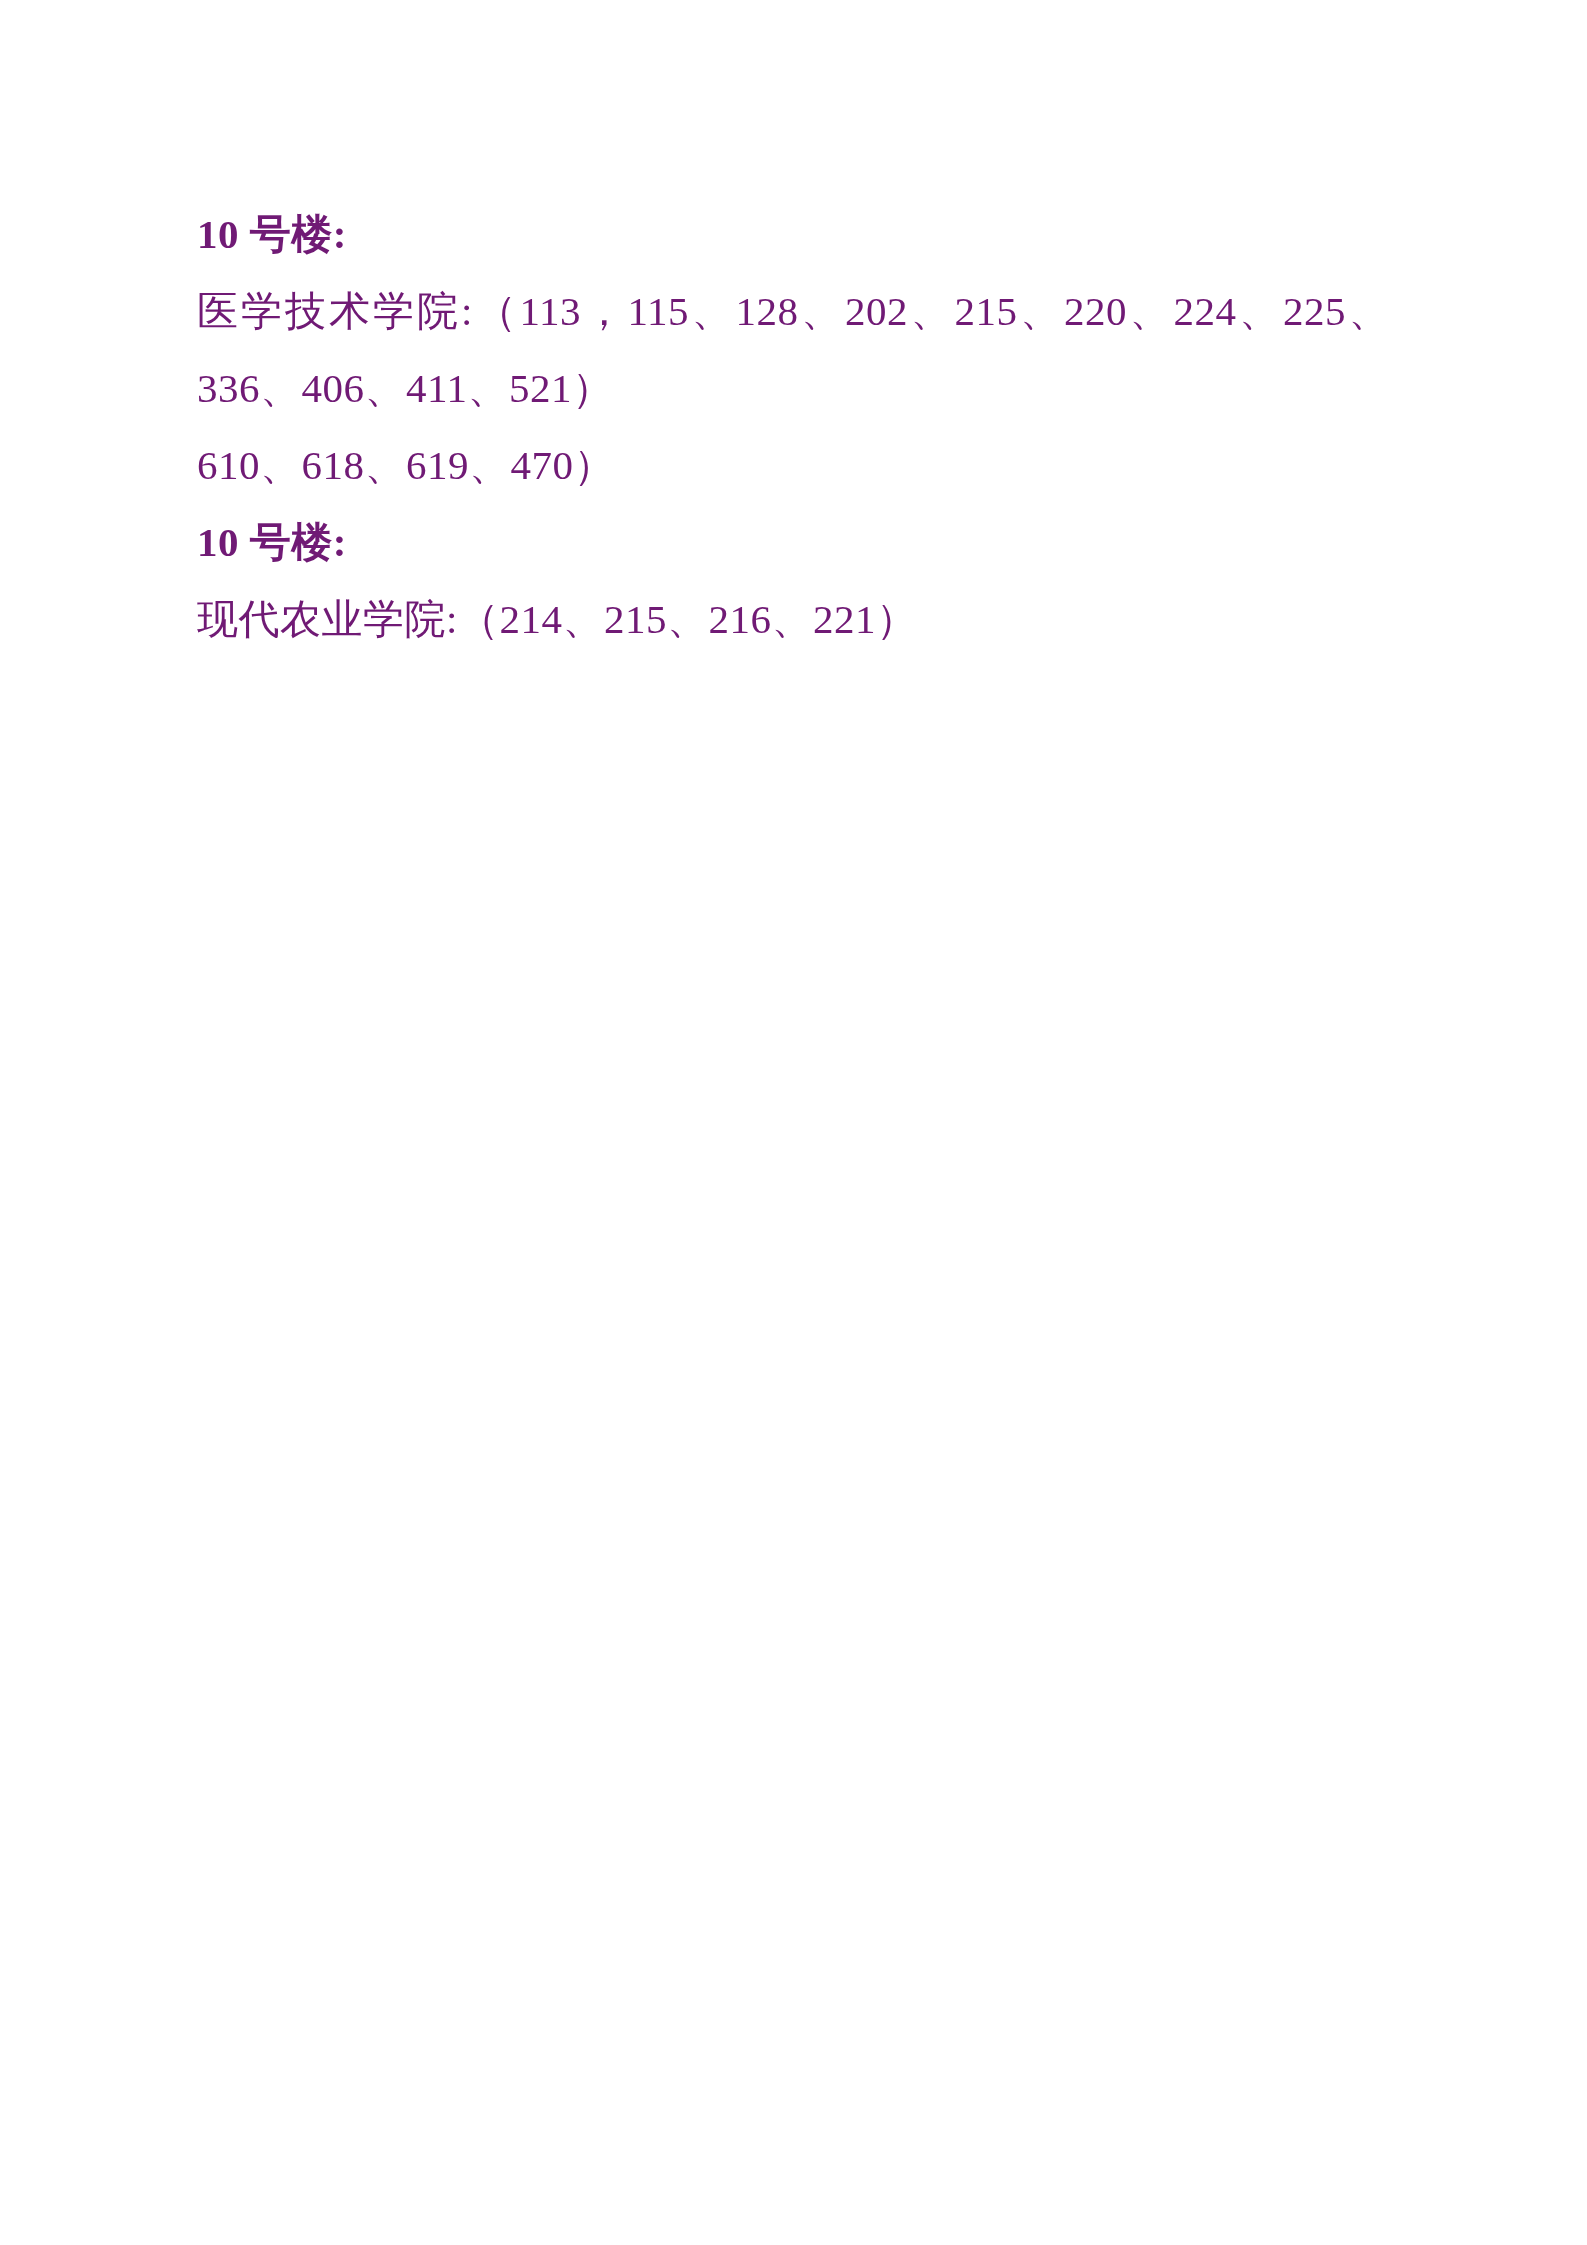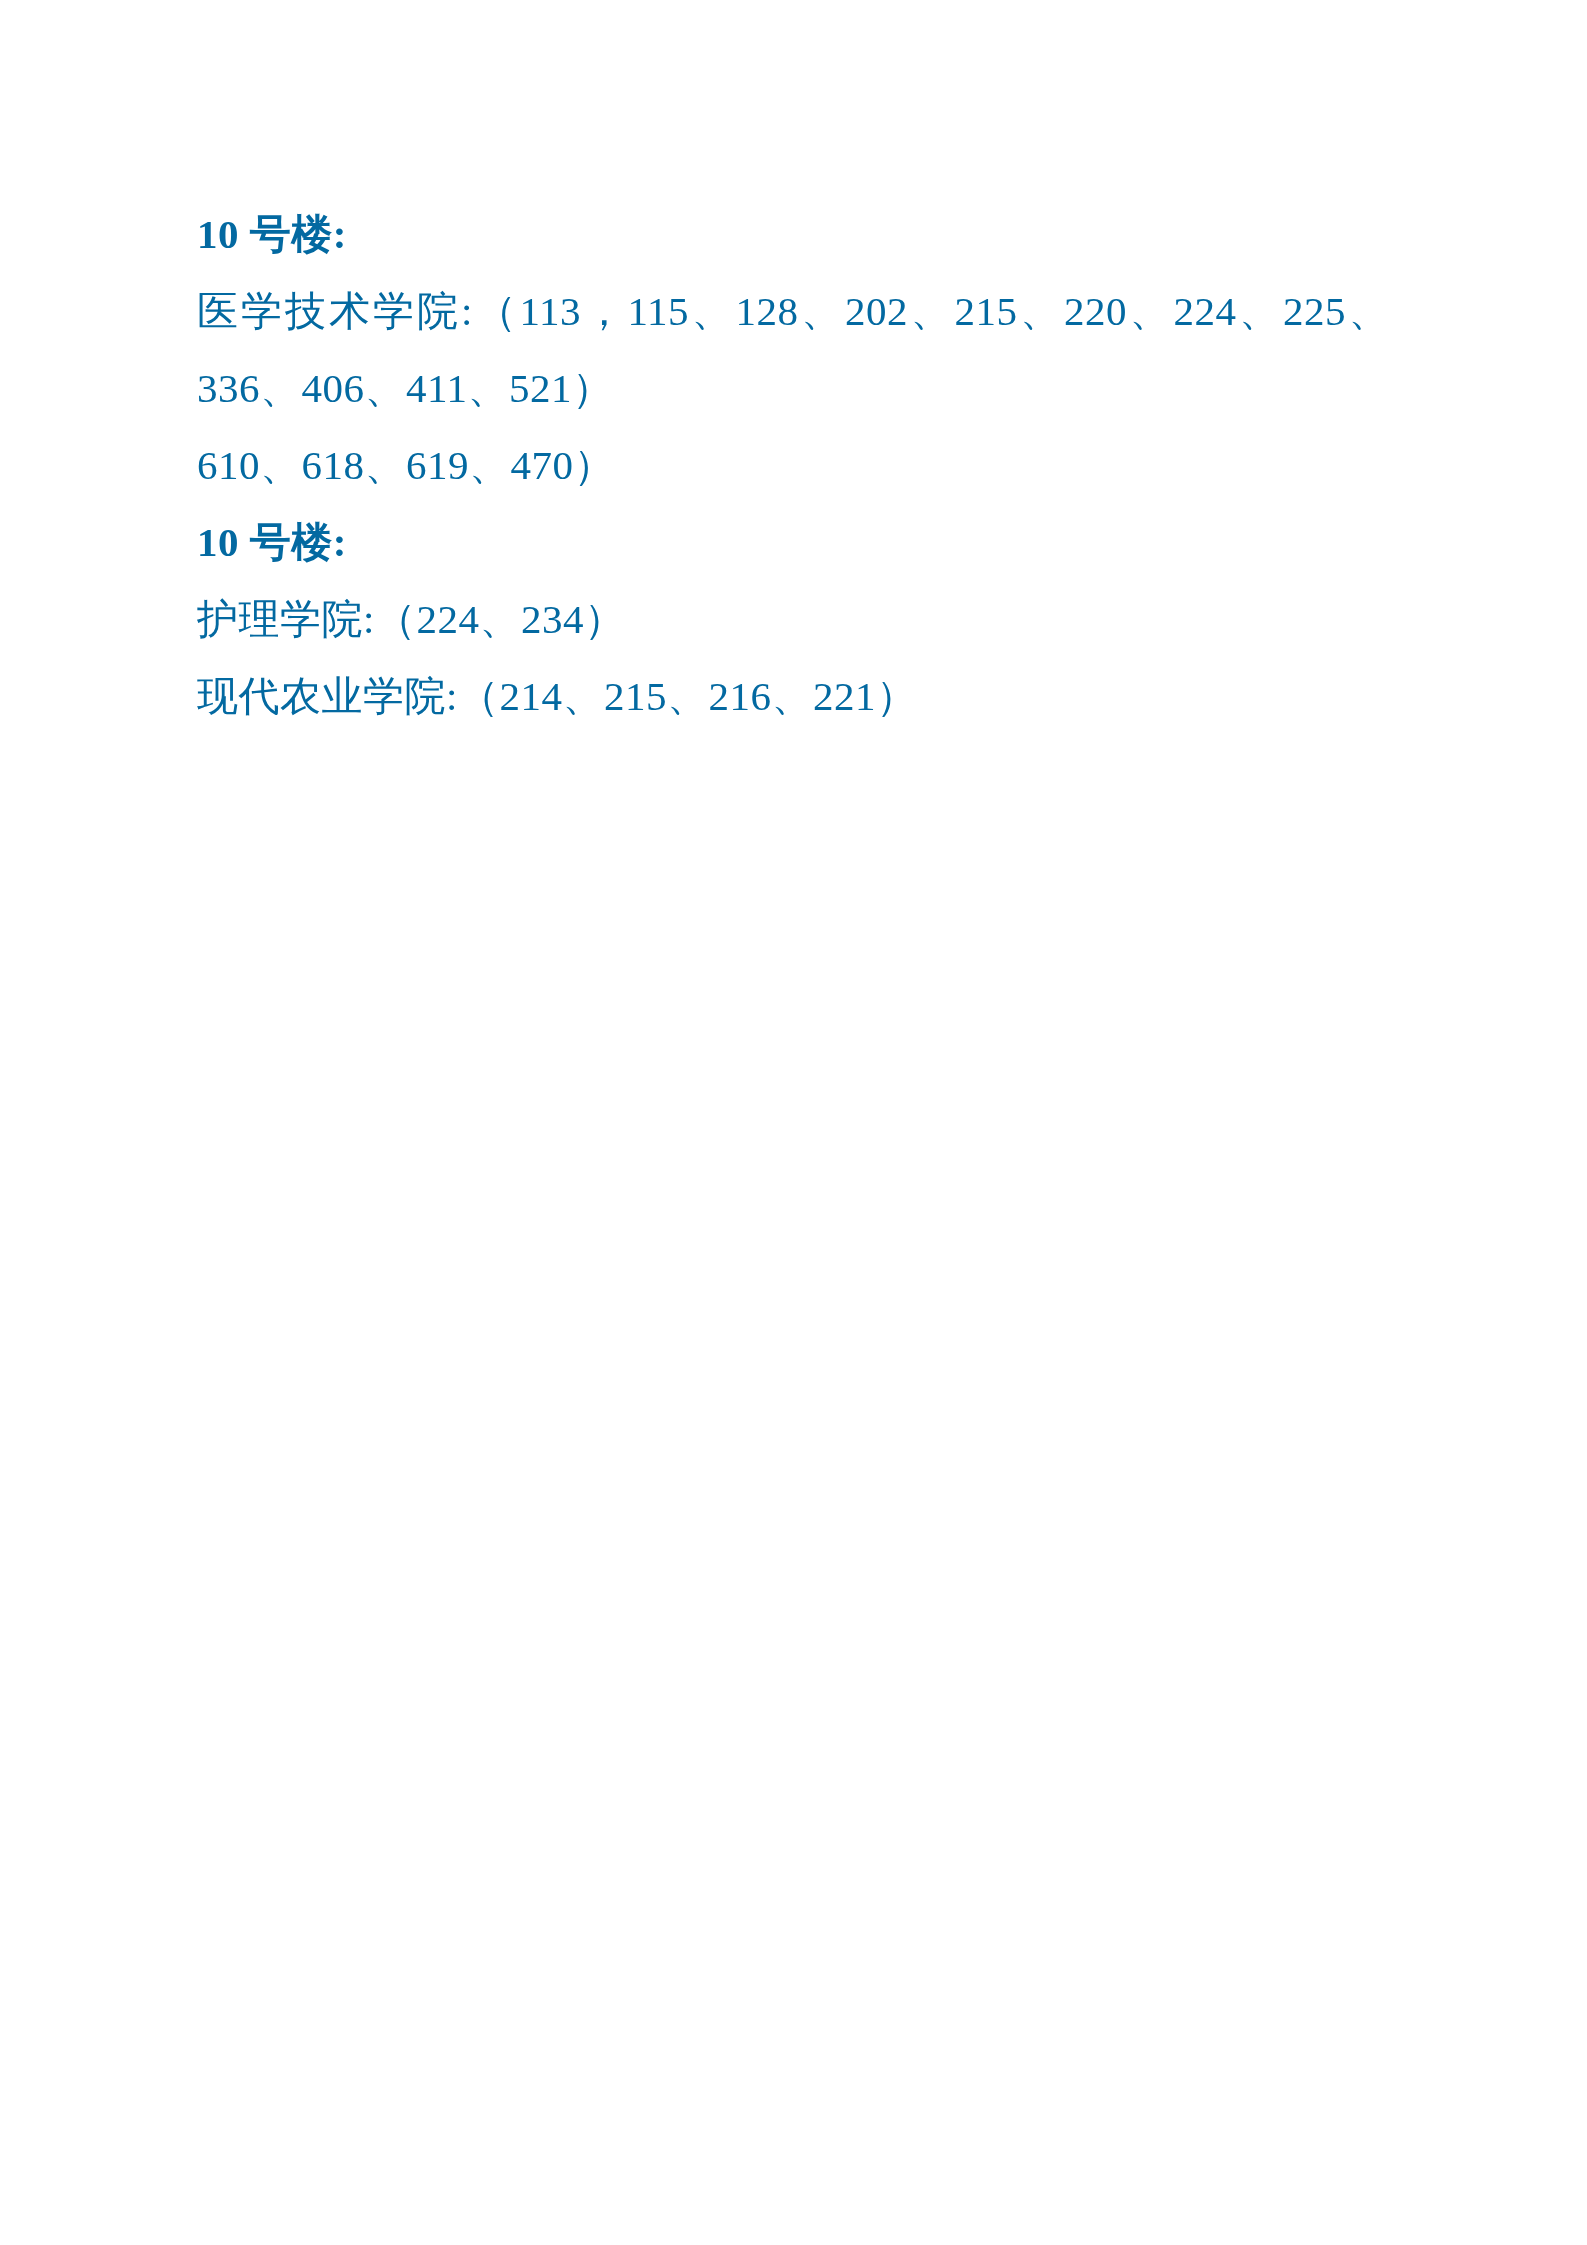--- a/index.html
+++ b/index.html
@@ -14,7 +14,7 @@
     background: #ffffff;
     overflow: hidden;
     font-family: "Liberation Serif", "DejaVu Serif", serif;
-    color: #0369a1;
+    color: #701a75;
   }
   .content {
     position: absolute;

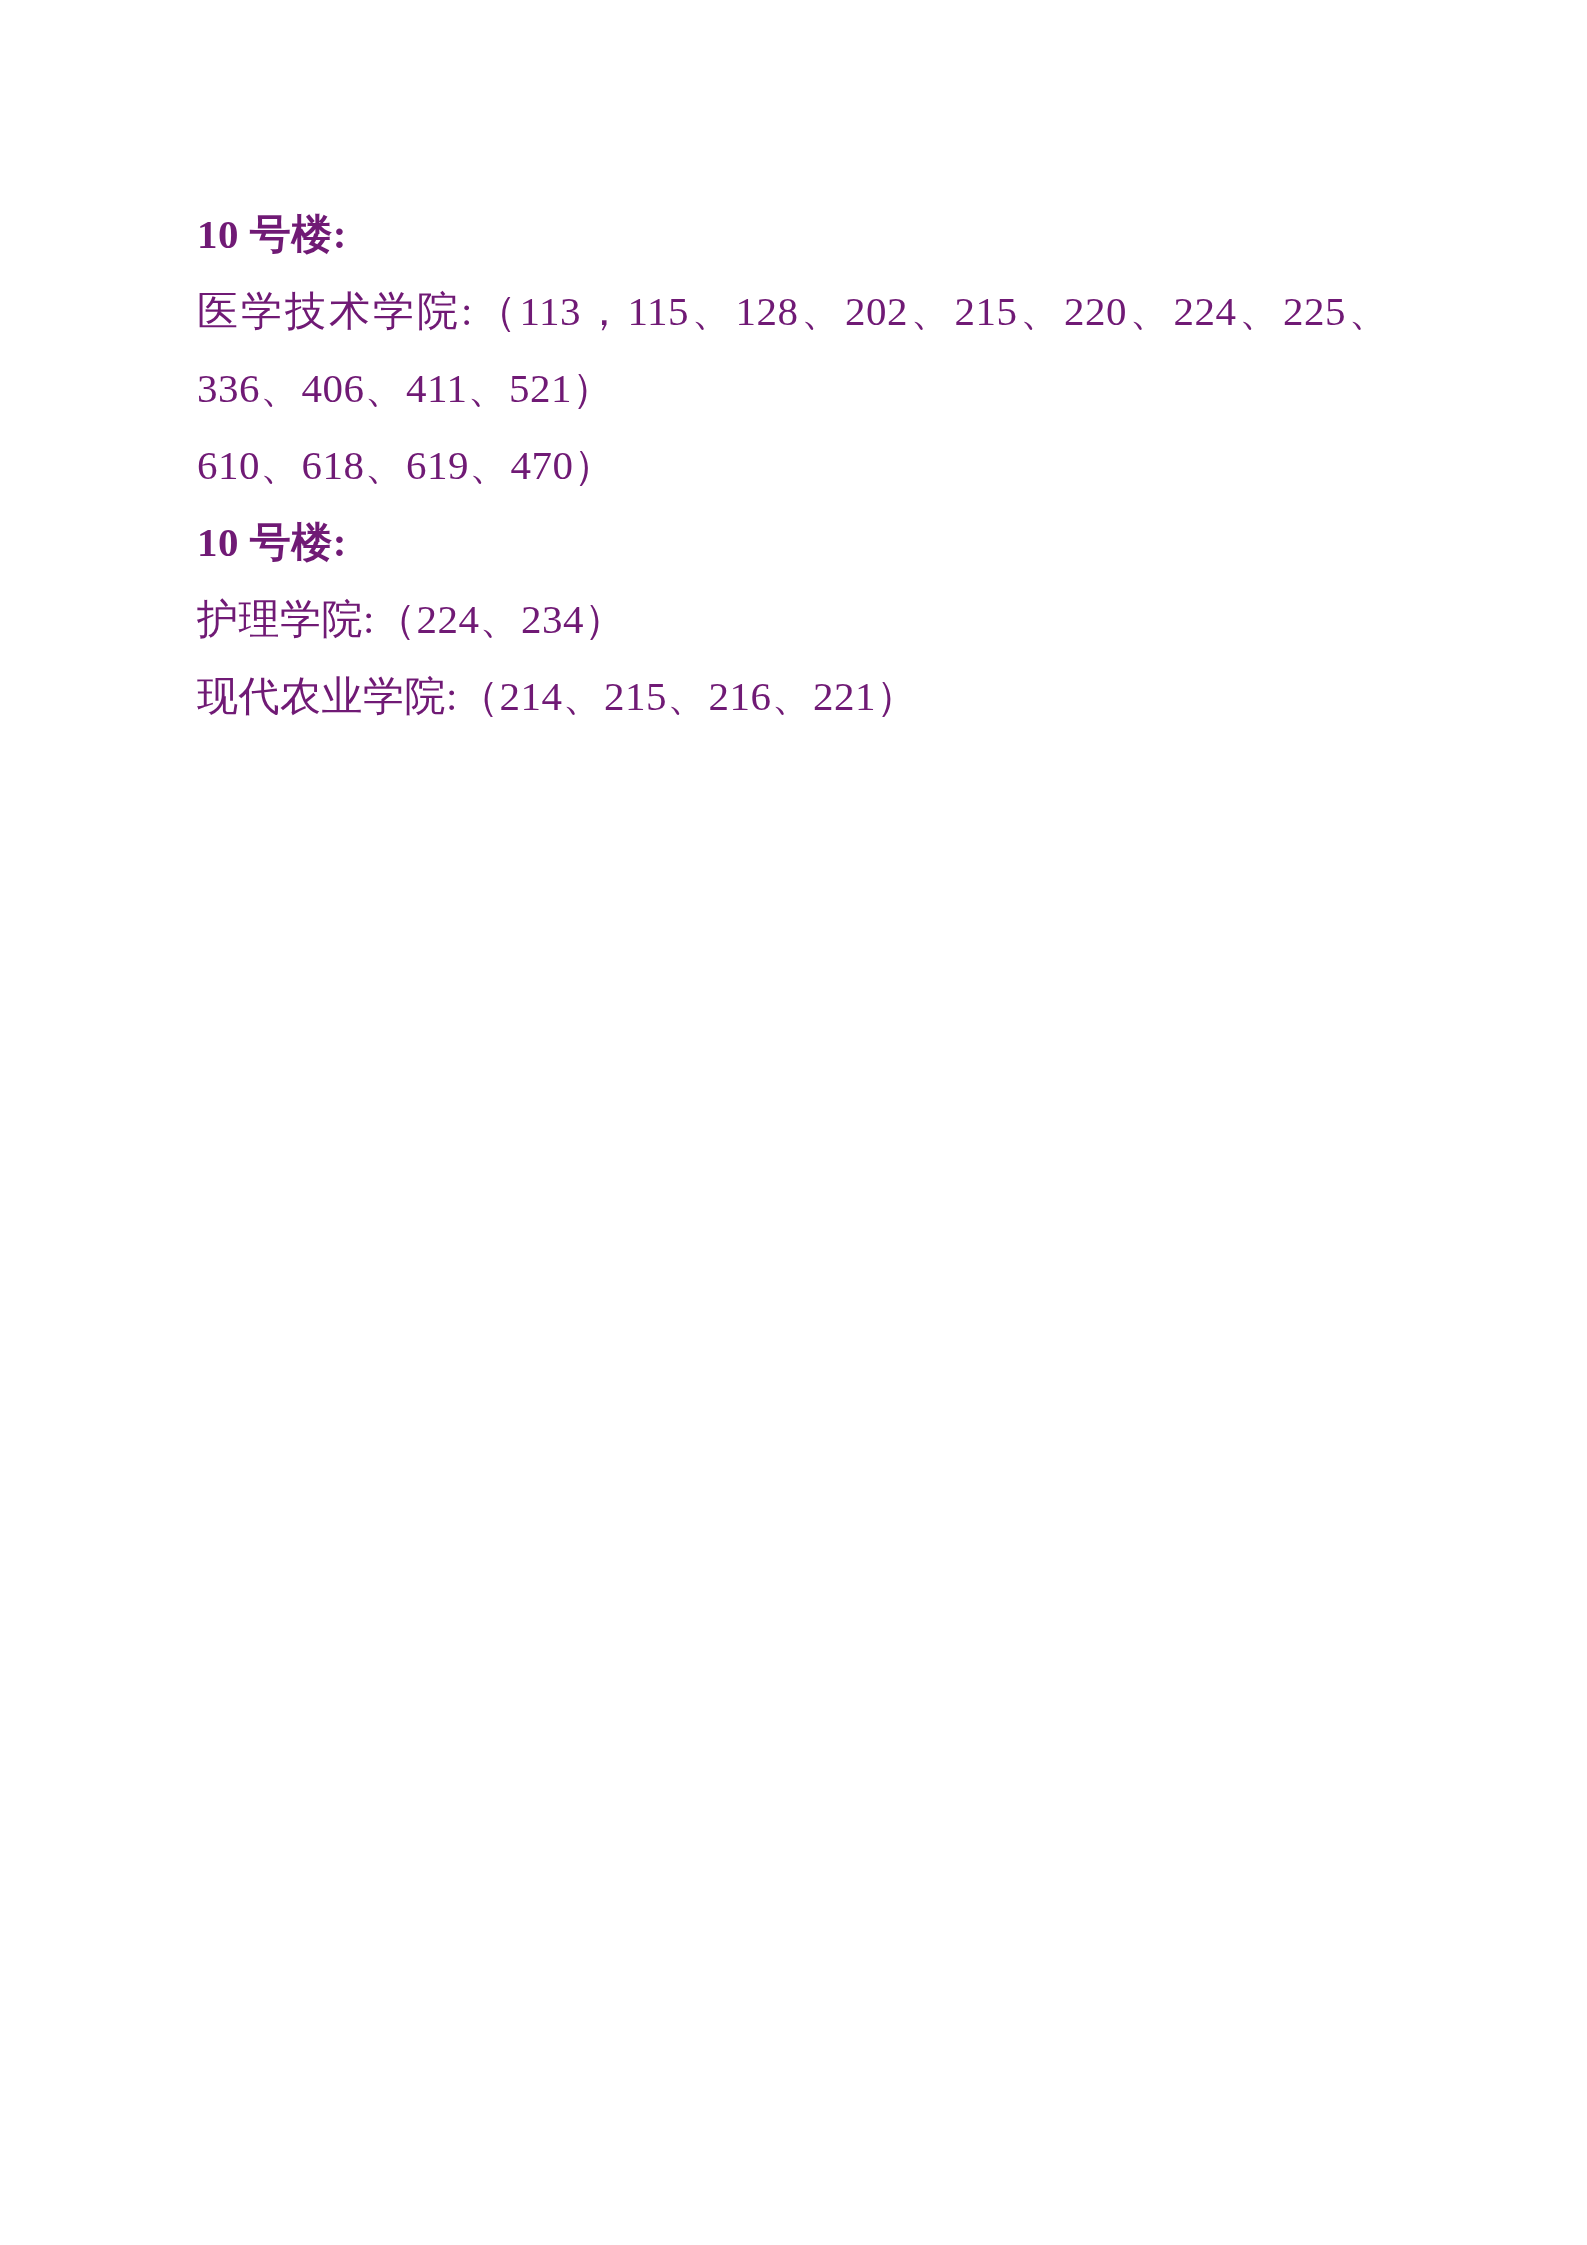--- a/index.html
+++ b/index.html
@@ -49,7 +49,6 @@
       <div class="doc-line">336、406、411、521）</div>
       <div class="doc-line">610、618、619、470）</div>
       <div class="doc-line heading">10 号楼:</div>
-      <div class="doc-line">护理学院:（224、234）</div>
       <div class="doc-line">现代农业学院:（214、215、216、221）</div>
     </div>
 </div>

